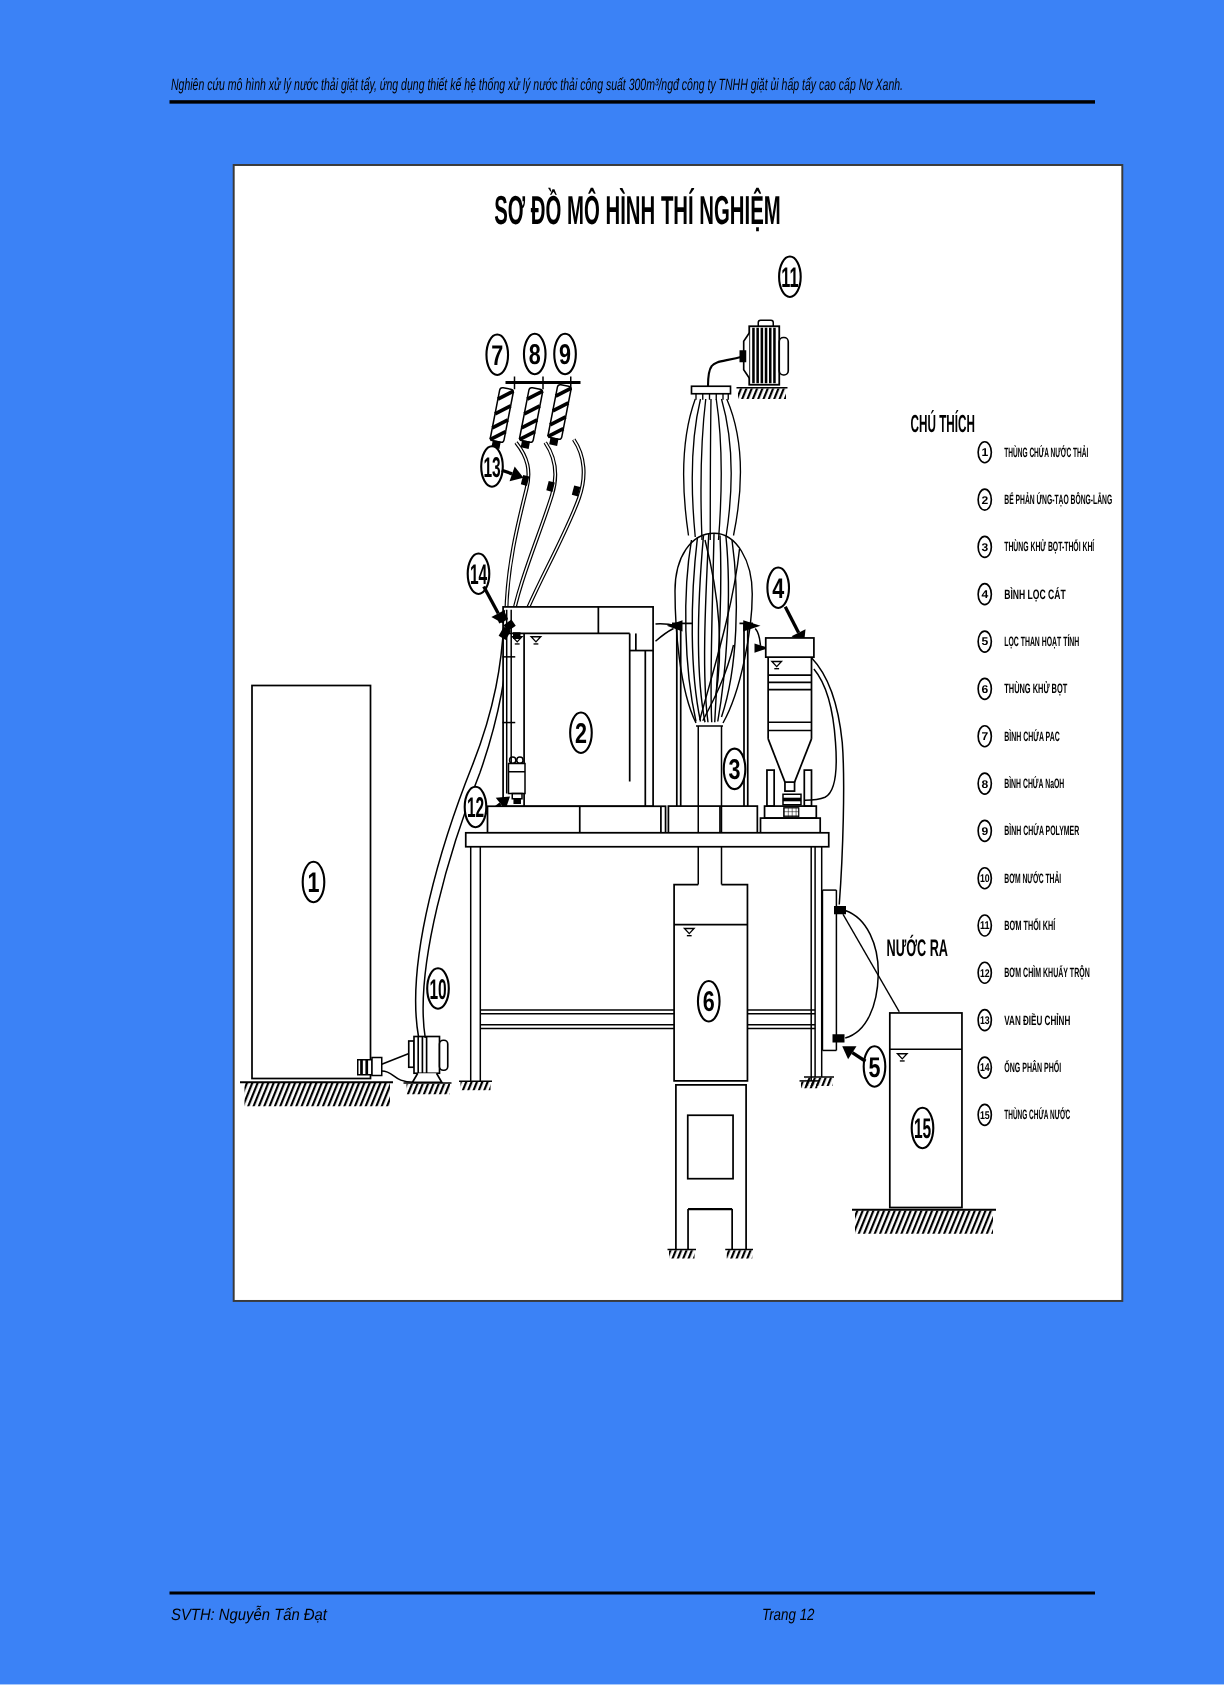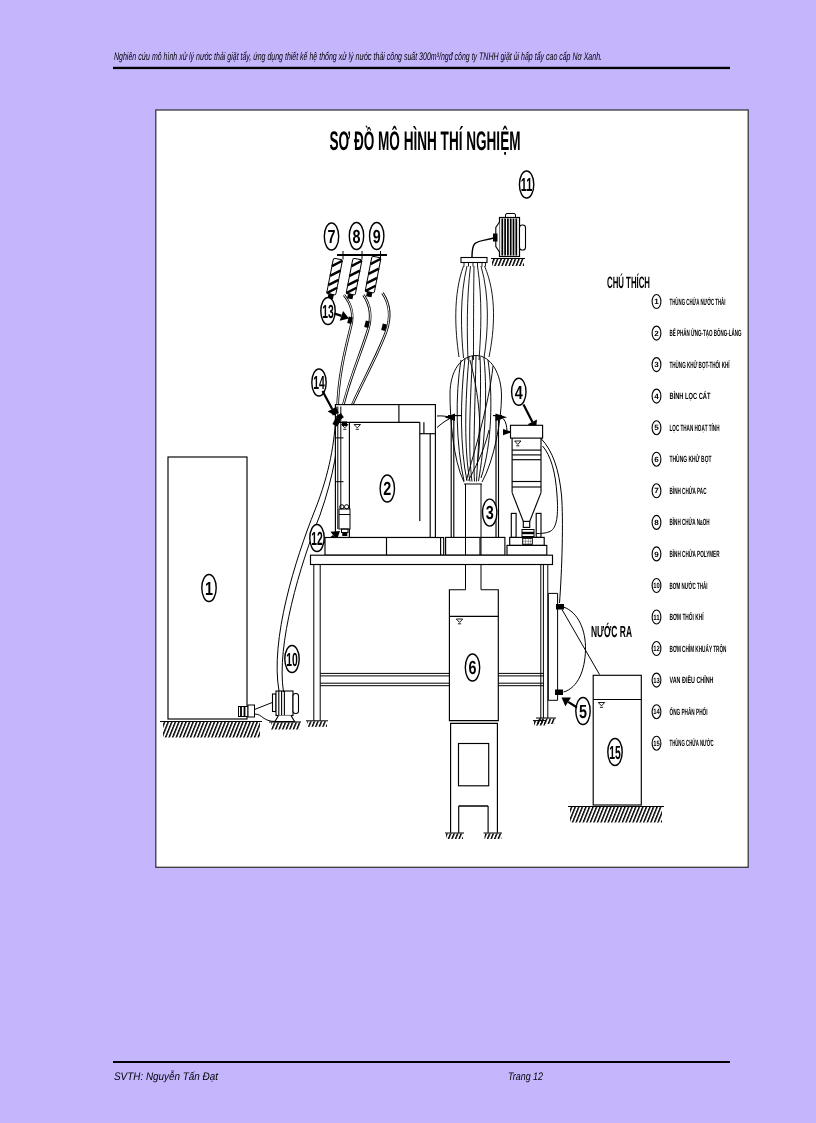--- a/index.html
+++ b/index.html
@@ -3,7 +3,7 @@
 <meta charset="utf-8">
 <style>
 html,body{margin:0;padding:0;background:#fff;}
-#page{width:816px;height:1123px;position:relative;background:#c4b5fd;overflow:hidden;text-decoration:underline;}
+#page{width:816px;height:1123px;position:relative;background:#3b82f6;overflow:hidden;text-decoration:underline;}
 svg{display:block;}
 text{font-family:"Liberation Sans",sans-serif;fill:#000;text-rendering:geometricPrecision;}
 </style>

